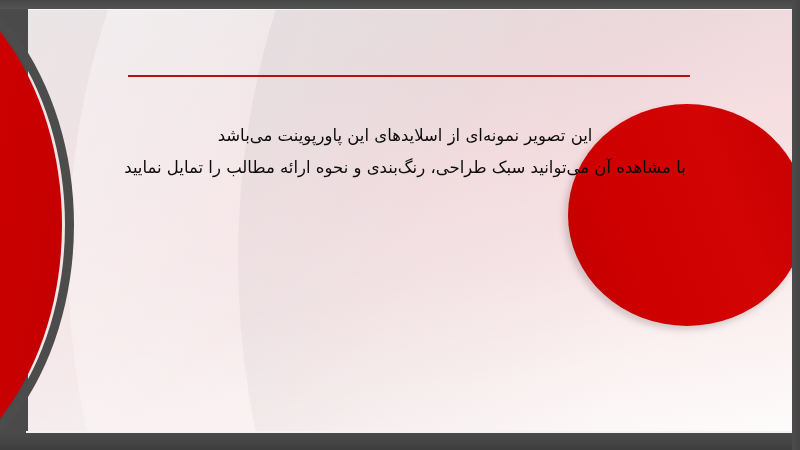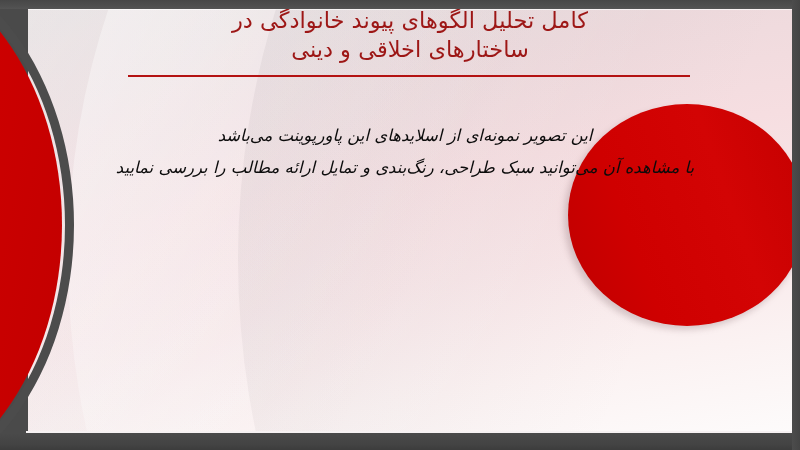--- a/index.html
+++ b/index.html
@@ -160,10 +160,6 @@
 
   <div class="board-edge"></div>
 
-  <div class="title-wrap">
-    <div class="title-line">کامل تحلیل الگوهای پیوند خانوادگی در</div>
-    <div class="title-line">ساختارهای اخلاقی و دینی</div>
-  </div>
   <div class="title-rule"></div>
 
   <div class="body-wrap">

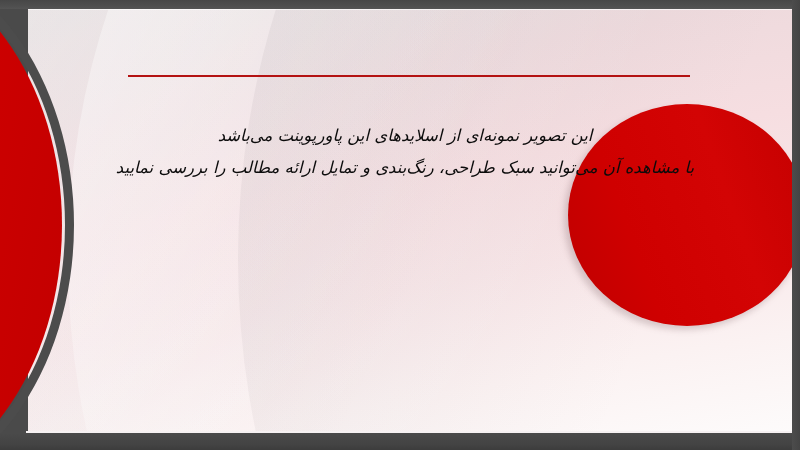--- a/index.html
+++ b/index.html
@@ -127,7 +127,7 @@
   
   .body-wrap{
     position:absolute;left:60px;top:120px;width:690px;
-    z-index:8;direction:rtl;text-align:center;font-style:italic;
+    z-index:8;direction:rtl;text-align:center;
   }
   .body-line{
     color:#0b0b0b;

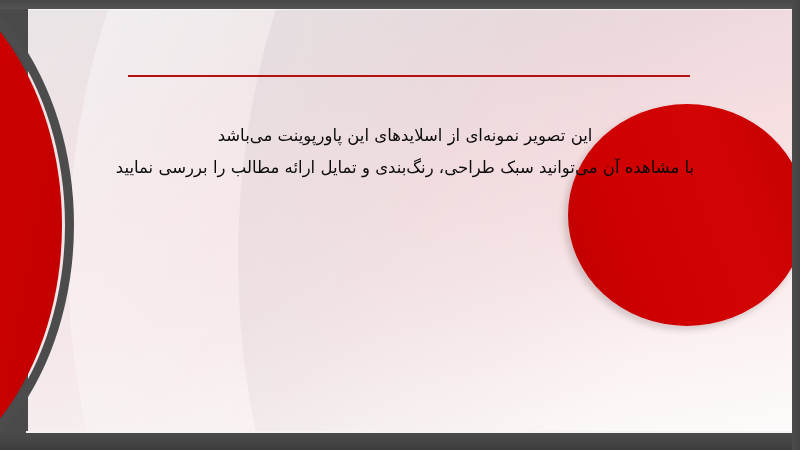--- a/index.html
+++ b/index.html
@@ -164,7 +164,7 @@
 
   <div class="body-wrap">
     <div class="body-line">این تصویر نمونه‌ای از اسلایدهای این پاورپوینت می‌باشد</div>
-    <div class="body-line">با مشاهده آن می‌توانید سبک طراحی، رنگ‌بندی و تمایل ارائه مطالب را بررسی نمایید</div>
+    <div class="body-line">با مشاهده آن می‌توانید سبک طراحی، رنگ‌بندی و نحوه ارائه مطالب را تمایل نمایید</div>
   </div>
 
   <div class="frame-bottom-hi"></div>

